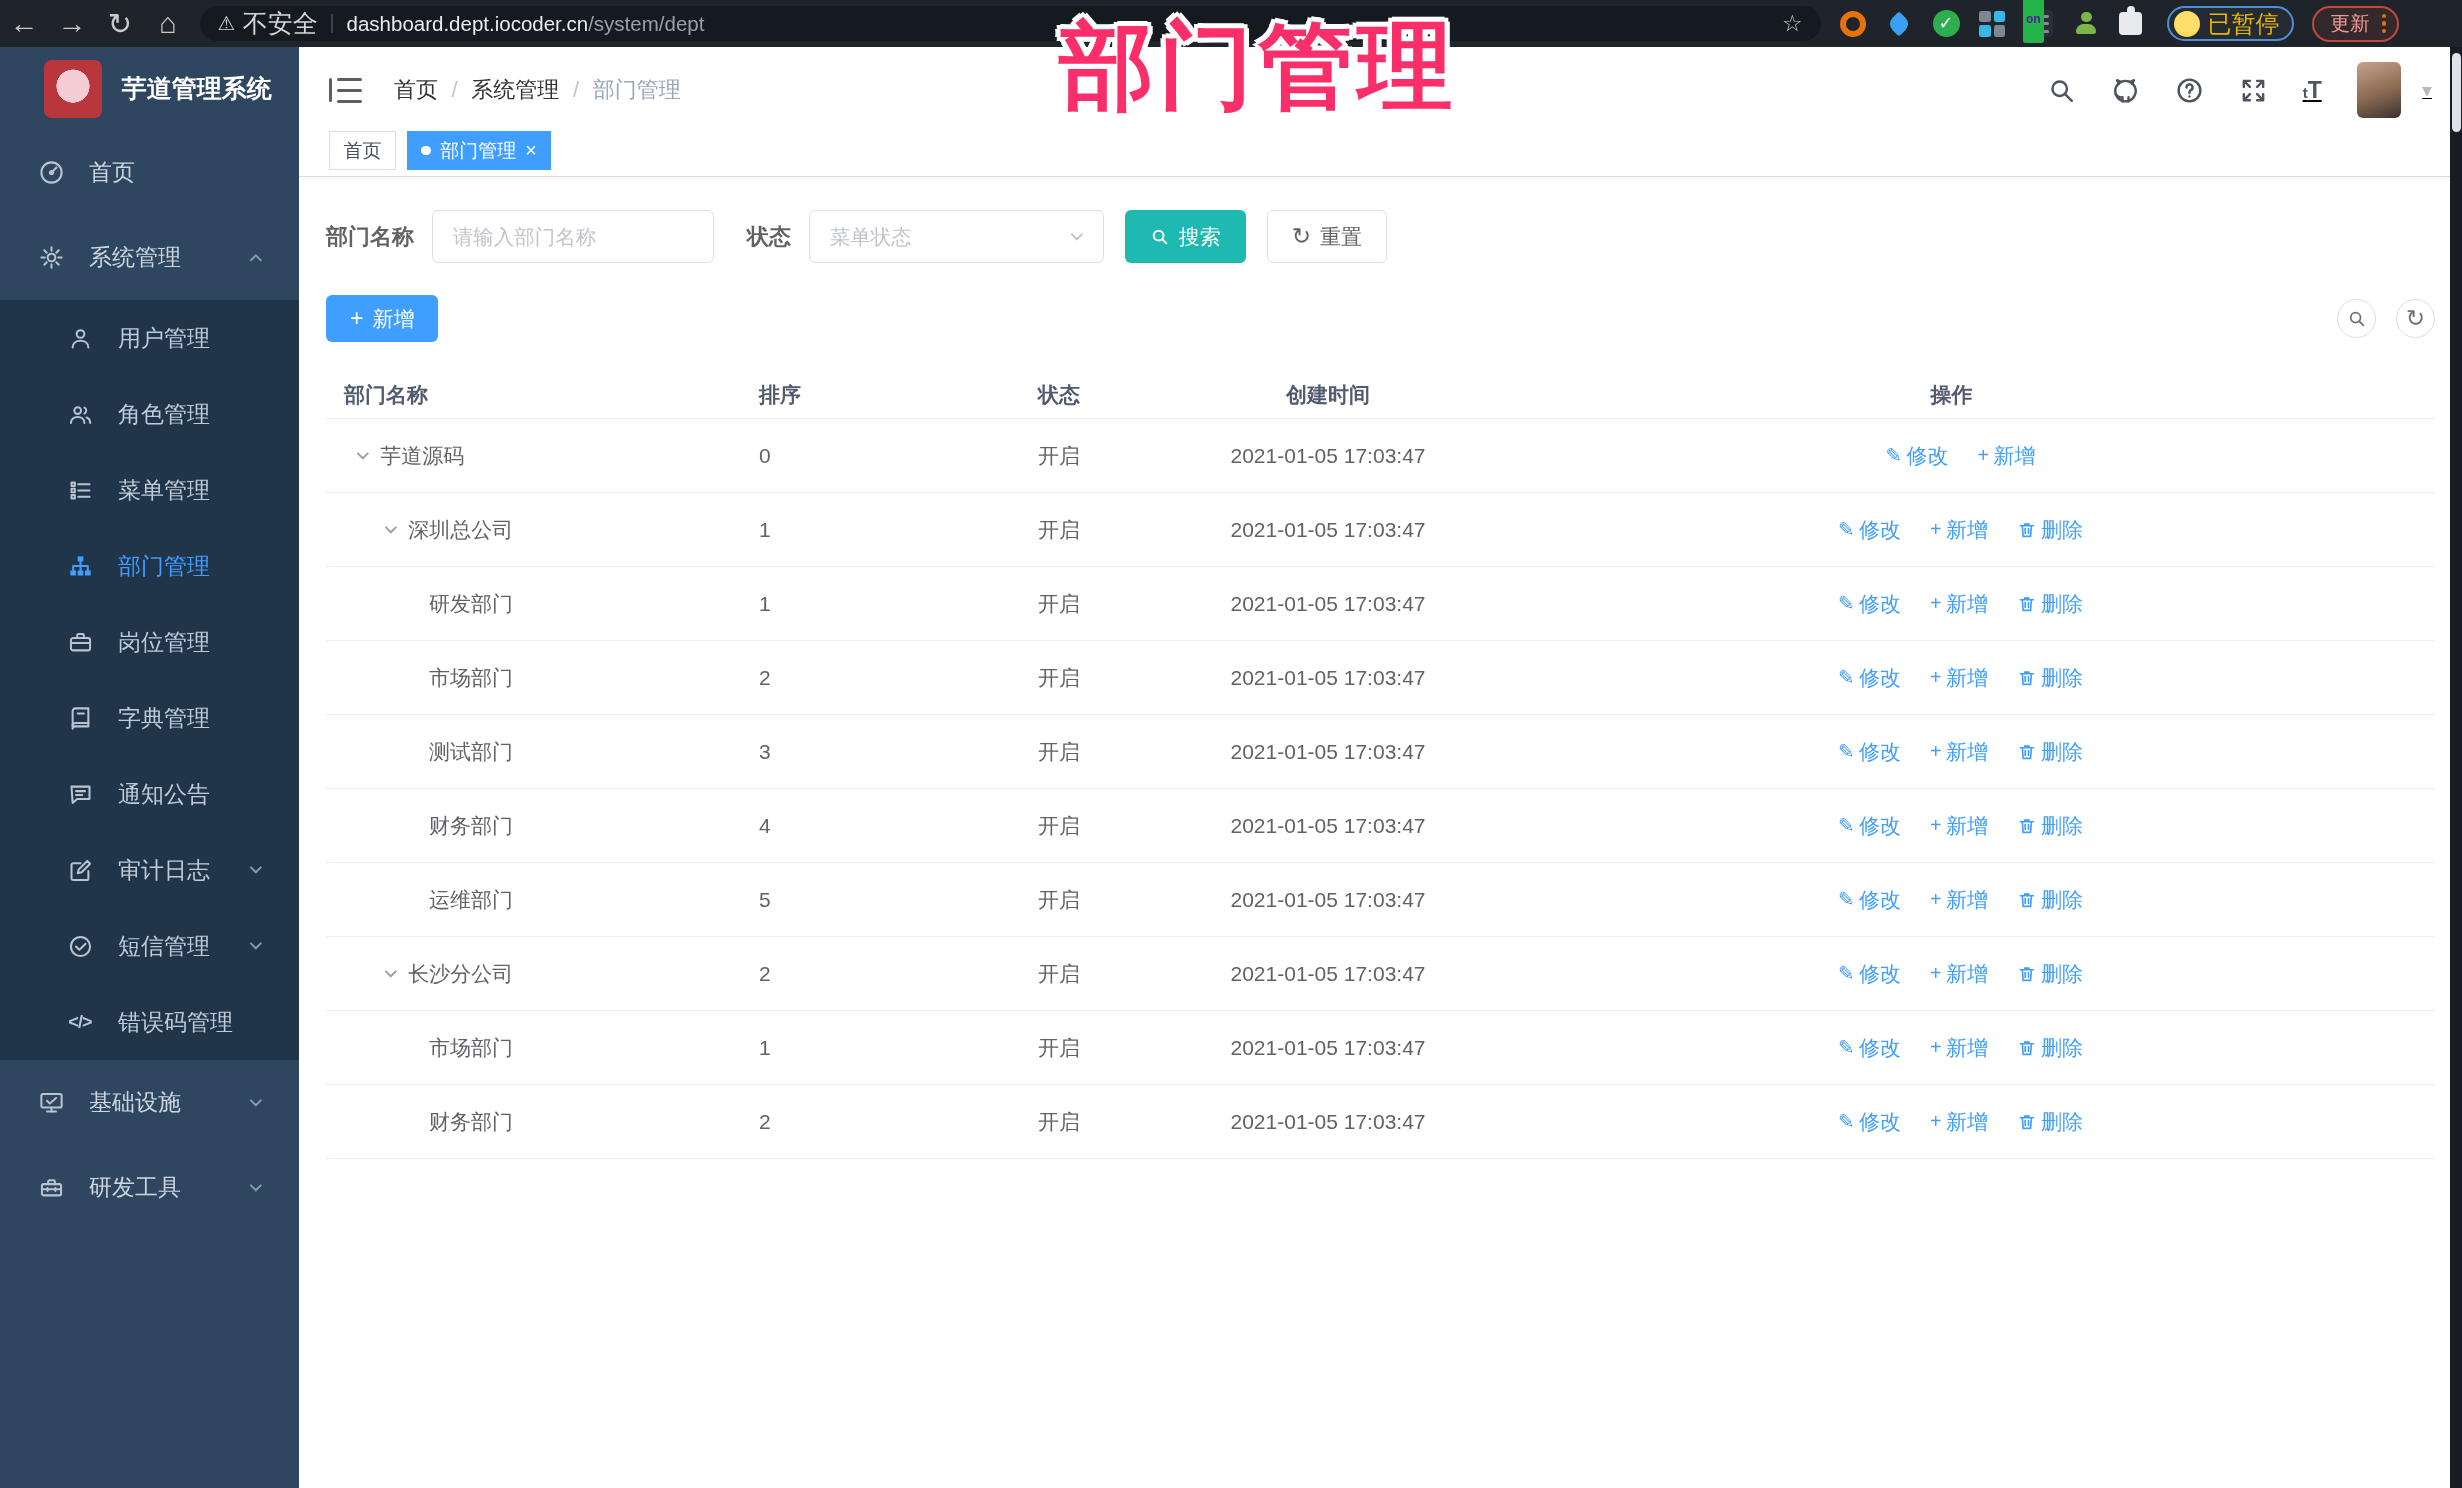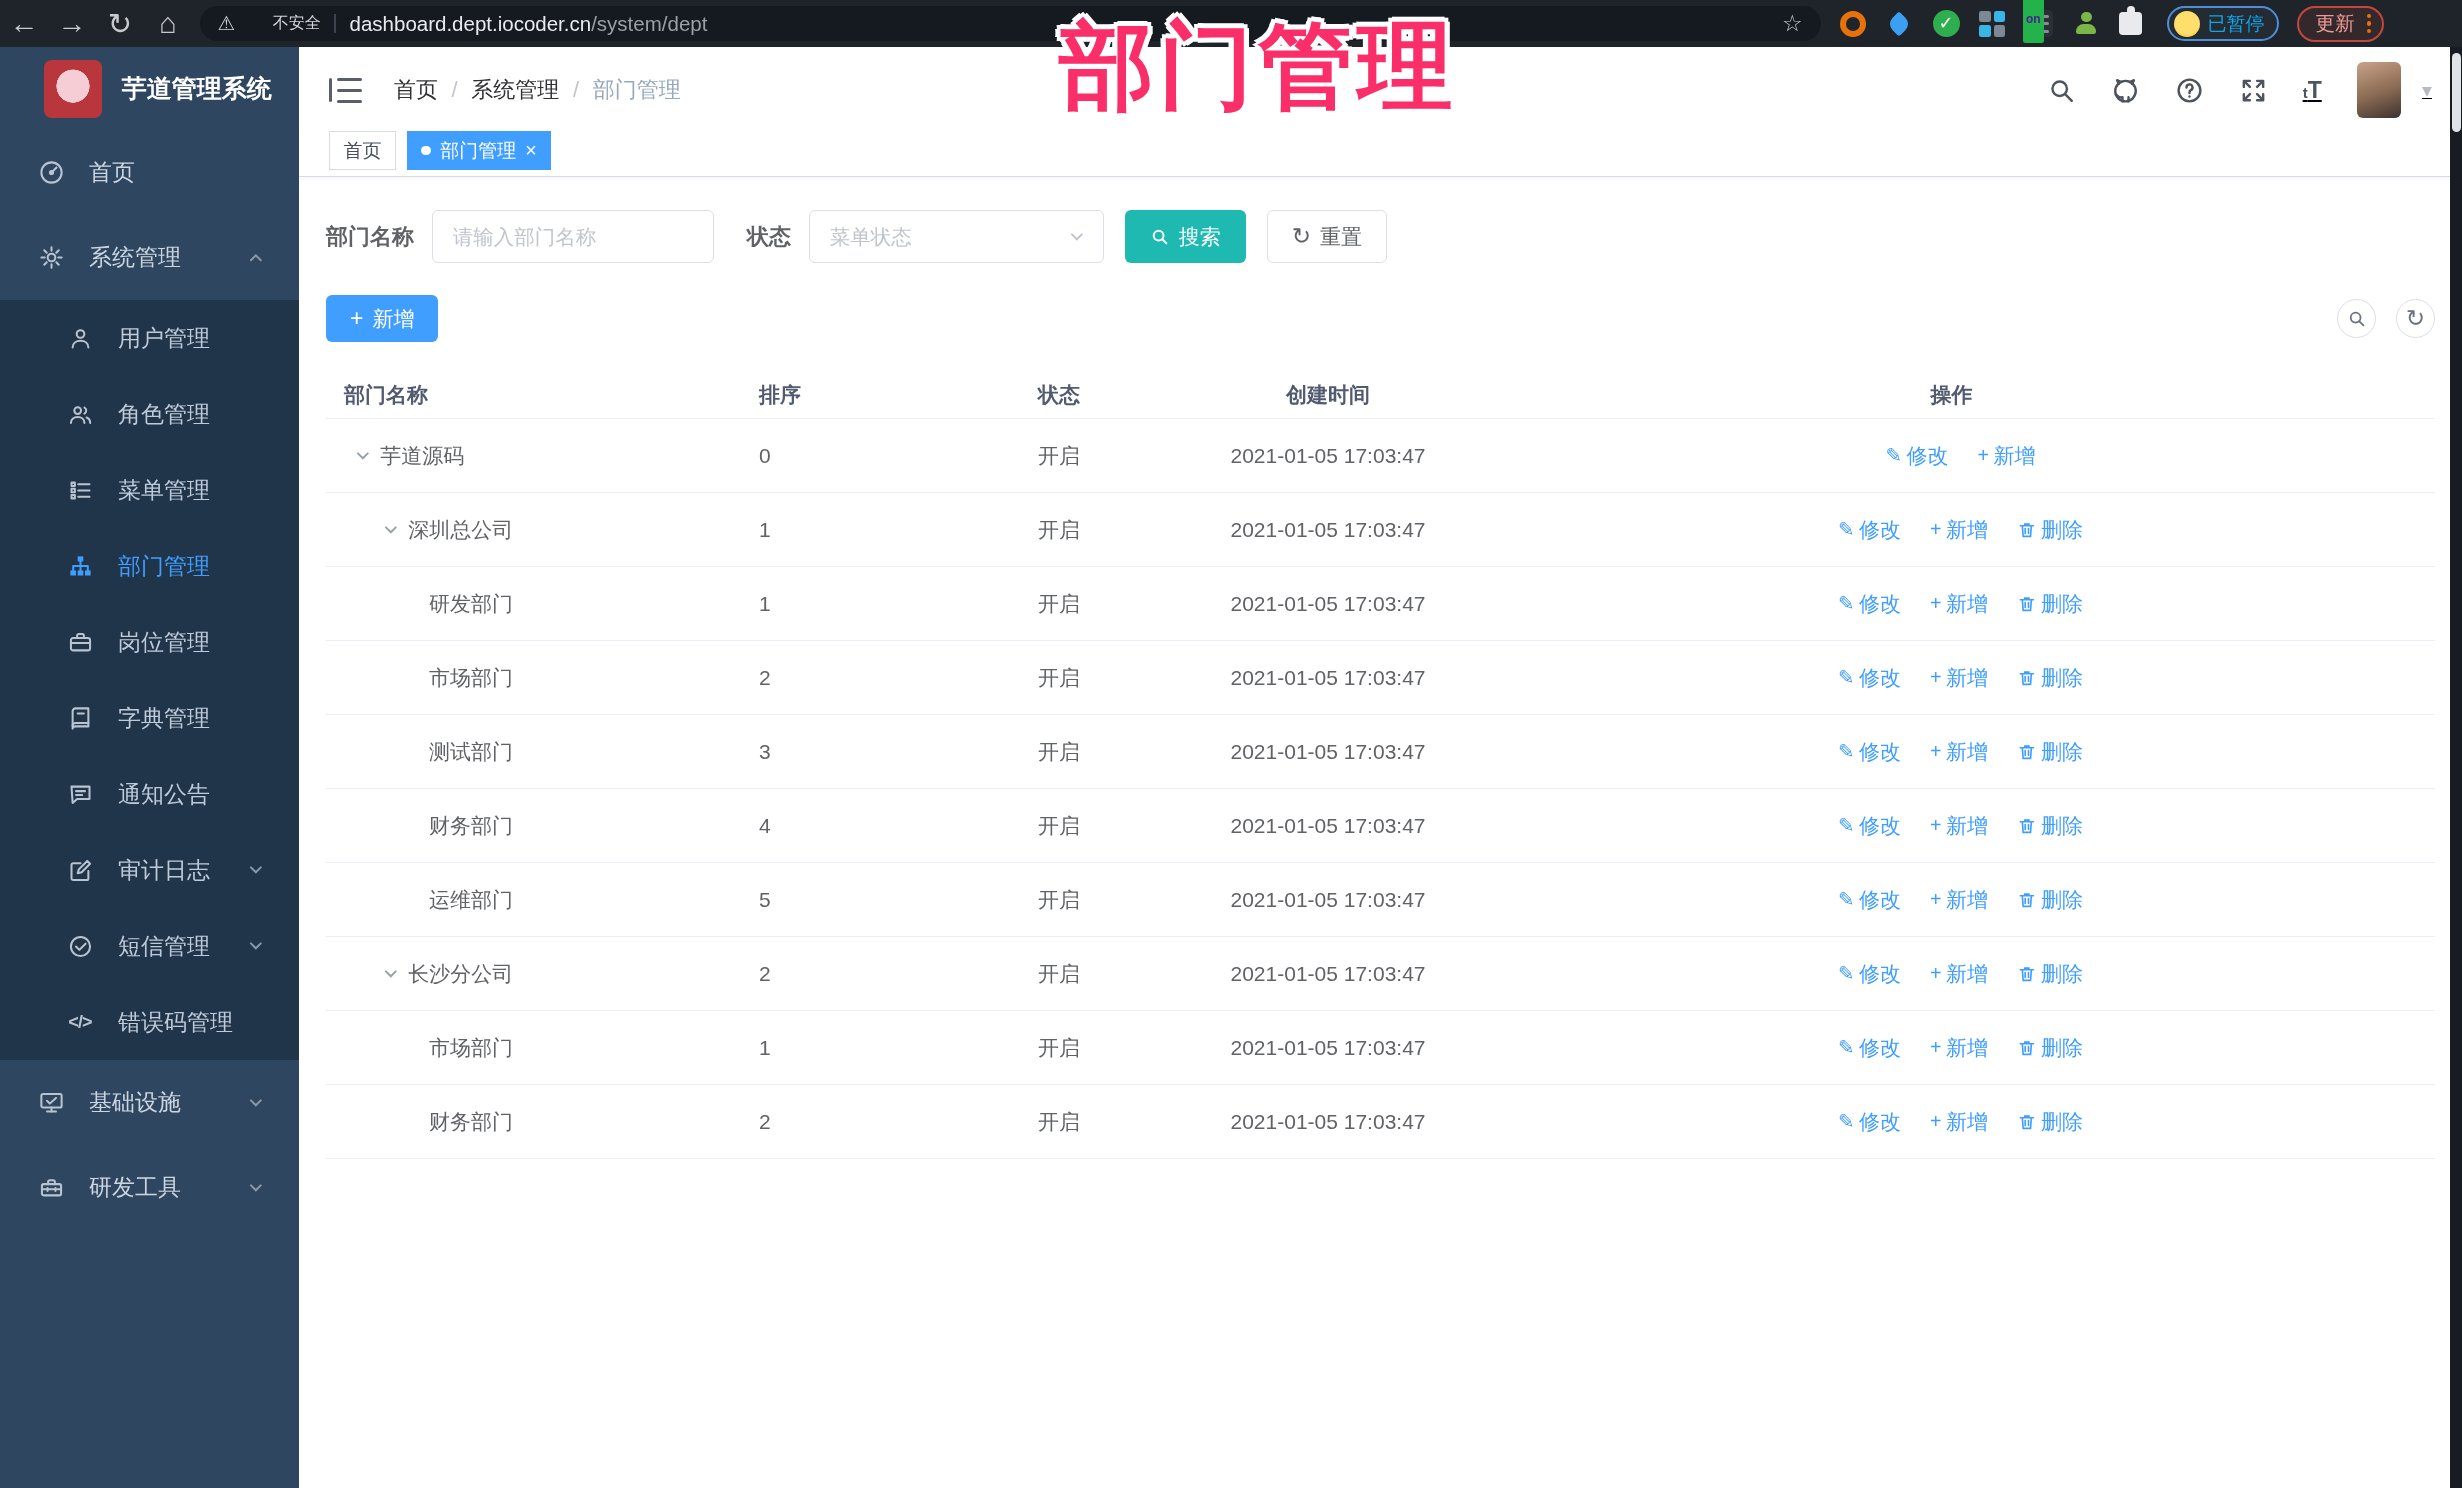--- a/index.html
+++ b/index.html
@@ -13,7 +13,7 @@
   .addr { height:35px; width:1621px; margin-left:7.6px; background:#151a21; border-radius:18px;
     display:flex; align-items:center; padding:0 18px; color:#d3d7da; }
   .addr .warn { font-size:19.7px; margin-right:7.6px; color:#d3d7da; }
-  .addr .sec { font-size:16px; color:#d3d7da;margin-left:30px; }
+  .addr .sec { font-size:25px; color:#d3d7da; }
   .addr .div { width:1.5px; height:19.7px; background:#3c434c; margin:0 13.6px; }
   .addr .host { font-size:20.5px; color:#e8ecef; }
   .addr .path { font-size:20.5px; color:#9aa0a6; }

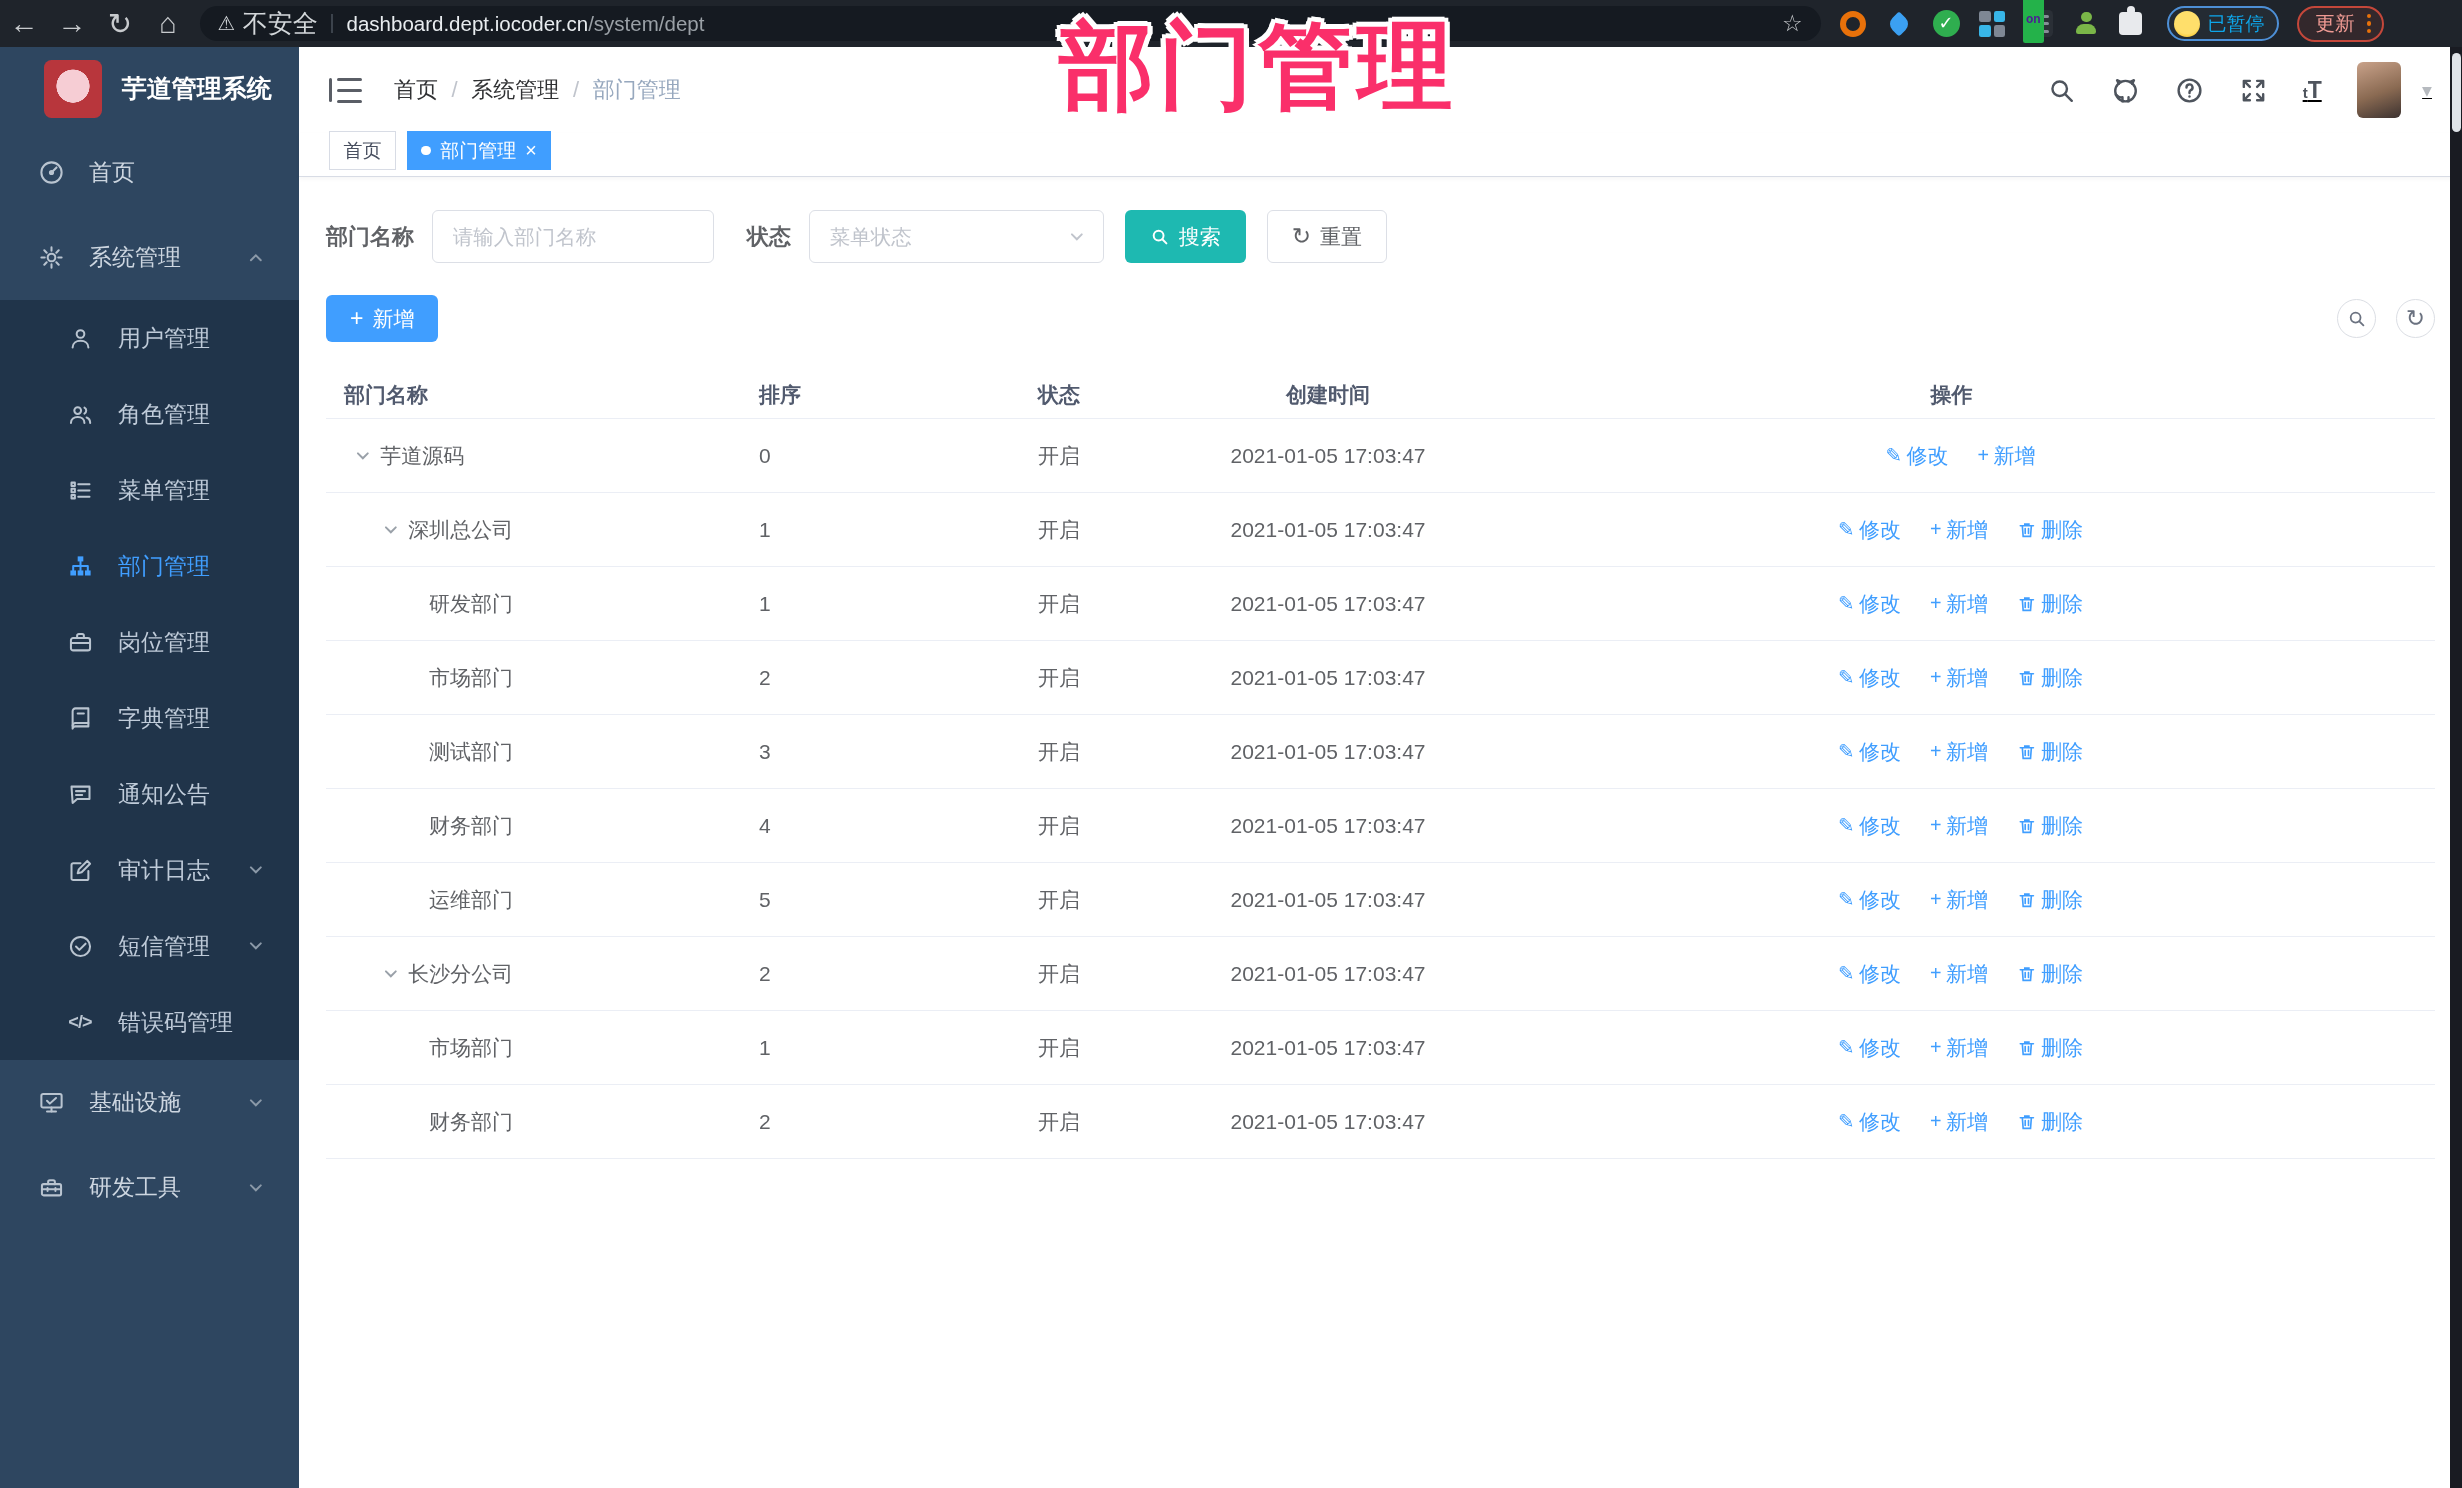--- a/index.html
+++ b/index.html
@@ -38,7 +38,7 @@
   .profile-chip { margin-left:21px; height:35px; border:2.3px solid #4d8fd6; border-radius:18px;
     background:#242b33; display:flex; align-items:center; padding:0 12px 0 4.5px; gap:7.6px; }
   .emoji { width:26px; height:26px; border-radius:50%; background:radial-gradient(circle at 50% 40%, #ffdf6b 60%, #f4b400); }
-  .profile-chip span { font-size:19px; color:#0ea5e9; }
+  .profile-chip span { font-size:24px; color:#eab308; }
   .update-pill { margin-left:18px; height:36px; border:2.3px solid #c4473a; border-radius:18px;
     background:rgba(196,71,58,.12); display:flex; align-items:center; padding:0 10.6px 0 16.7px; gap:12px; }
   .update-pill span { font-size:19.7px; color:#ef9a93; }

